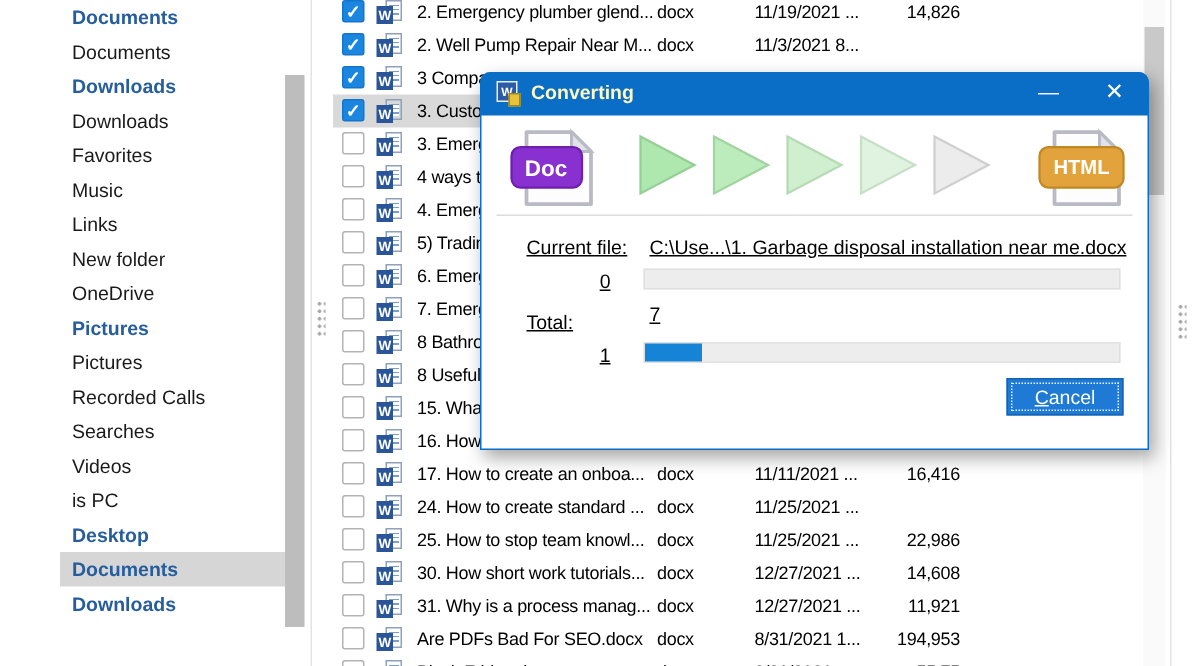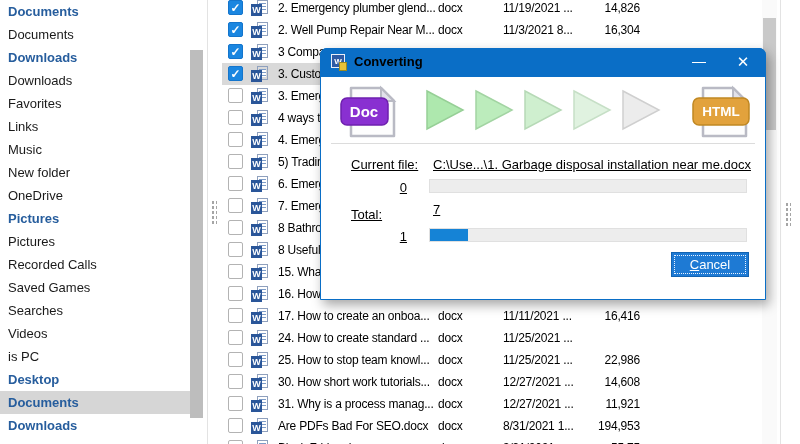--- a/index.html
+++ b/index.html
@@ -8,7 +8,7 @@
   #stage { position:relative; width:800px; height:444px; }
 
   
-  .sidebar { position:absolute; left:0; top:0; width:190px; padding-top:0; }
+  .sidebar { position:absolute; left:0; top:0; width:190px; padding-top:0;padding-left:40px; }
   .side-item { height:23px; line-height:23px; padding-left:8px; font-size:13px;
     color:#1a1a1a; white-space:nowrap; }
   .side-item.bold { color:#265d9d; font-weight:bold; }

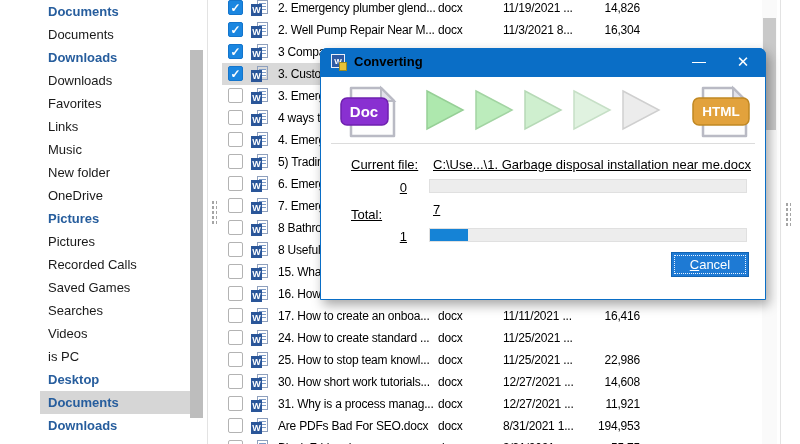--- a/index.html
+++ b/index.html
@@ -143,7 +143,6 @@
         <div class="cell c-name">2. Well Pump Repair Near M...</div>
         <div class="cell c-type">docx</div>
         <div class="cell c-date">11/3/2021 8...</div>
-        <div class="cell c-size">16,304</div>
       </div>
       <div class="row">
         <div class="checkbox checked">✓</div>

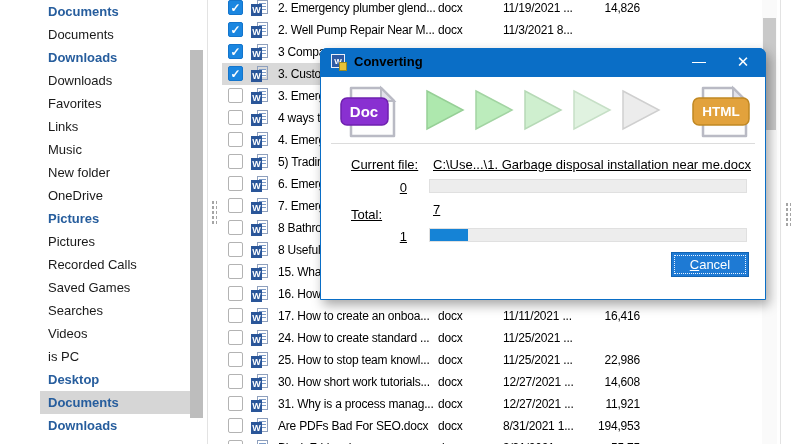--- a/index.html
+++ b/index.html
@@ -61,7 +61,7 @@
     line-height:13px; text-align:center; }
   .title-icon .gold { position:absolute; right:1px; bottom:0; width:8px; height:9px;
     background:#e8c23a; border:1px solid #9a8a20; }
-  .title-text { position:absolute; left:34px; top:0; line-height:28px; color:#000000;
+  .title-text { position:absolute; left:34px; top:0; line-height:28px; color:#fef9c3;
     font-size:13px; font-weight:bold; }
   .min-btn { position:absolute; right:52px; top:0; width:30px; height:28px; color:#fff;
     font-size:14px; text-align:center; line-height:26px; }

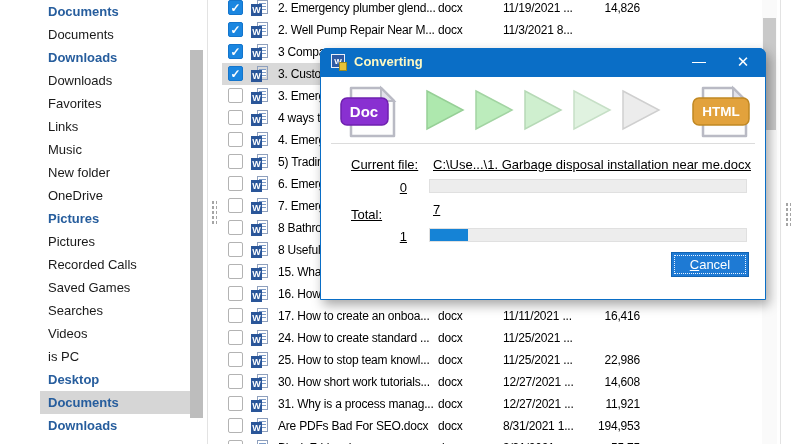--- a/index.html
+++ b/index.html
@@ -103,8 +103,8 @@
       <div class="side-item bold">Downloads</div>
       <div class="side-item">Downloads</div>
       <div class="side-item">Favorites</div>
+      <div class="side-item">Music</div>
       <div class="side-item">Links</div>
-      <div class="side-item">Music</div>
       <div class="side-item">New folder</div>
       <div class="side-item">OneDrive</div>
       <div class="side-item bold">Pictures</div>

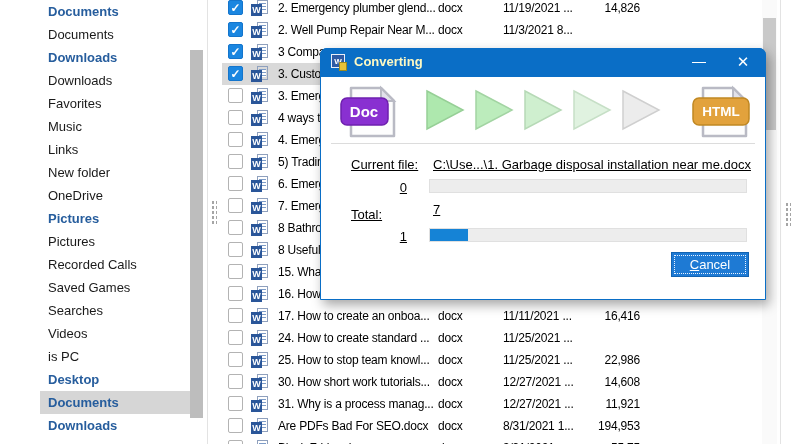--- a/index.html
+++ b/index.html
@@ -110,7 +110,6 @@
       <div class="side-item bold">Pictures</div>
       <div class="side-item">Pictures</div>
       <div class="side-item">Recorded Calls</div>
-      <div class="side-item">Saved Games</div>
       <div class="side-item">Searches</div>
       <div class="side-item">Videos</div>
       <div class="side-item">is PC</div>

